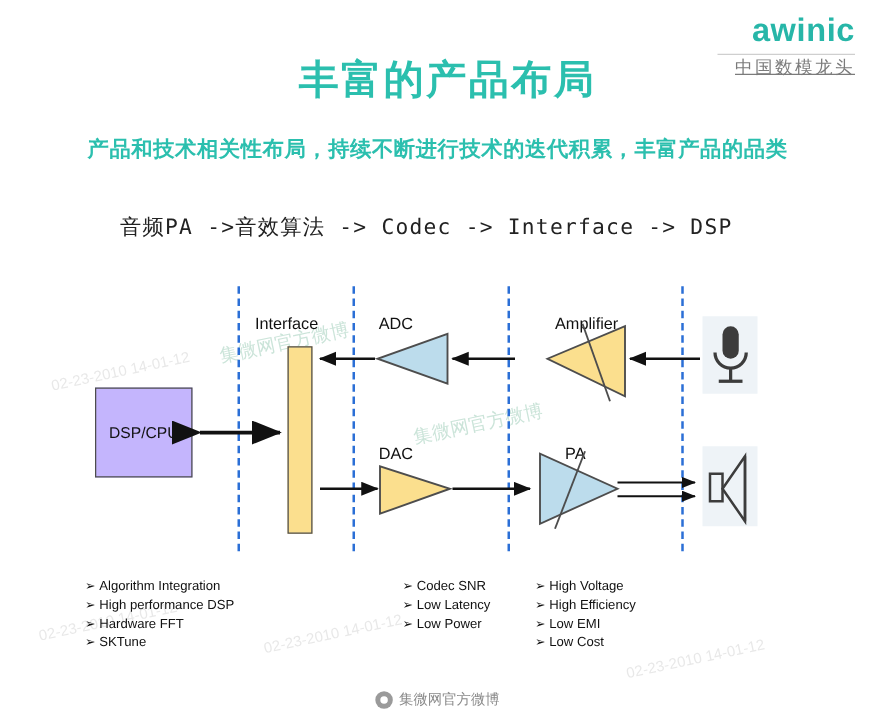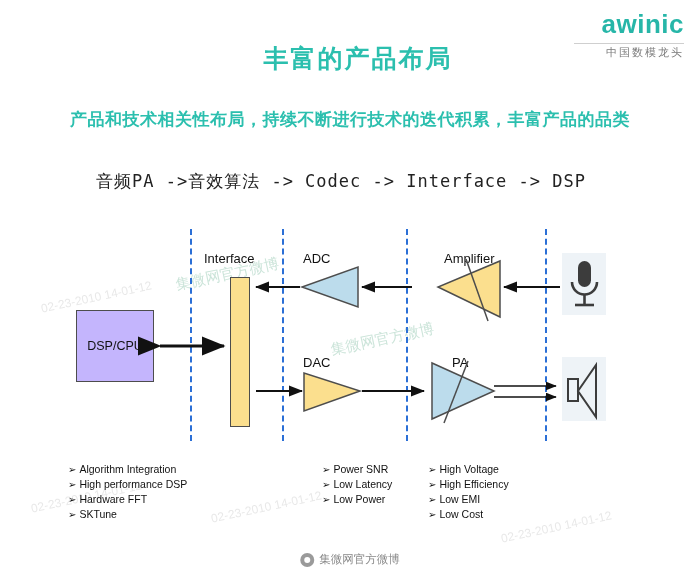--- a/index.html
+++ b/index.html
@@ -54,7 +54,7 @@
     right: 0;
     top: 42px;
     text-align: center;
-    font-size: 25px;
+    font-size: 32px;
     font-weight: bold;
     color: #2bbfae;
     letter-spacing: 2px;

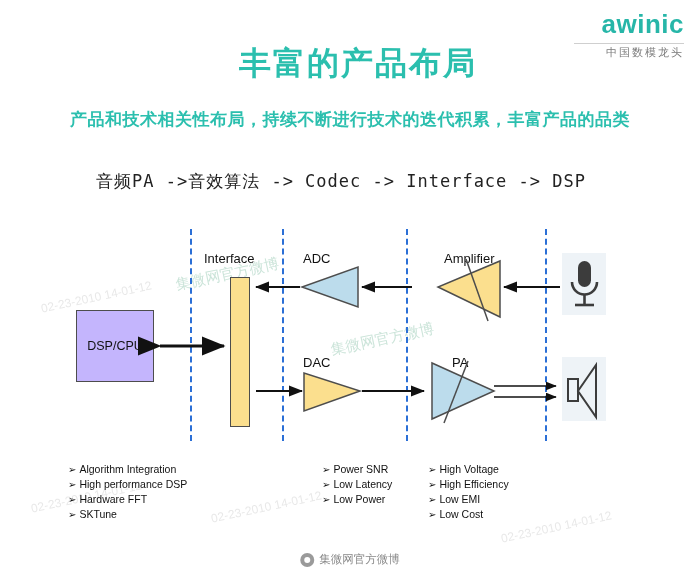--- a/index.html
+++ b/index.html
@@ -35,10 +35,11 @@
     letter-spacing: 0.5px;
   }
   .logo-sub {
-    font-size: 11px;
+    font-size: 14px;
     color: #7b7b7b;
     letter-spacing: 2px;
     margin-top: 2px;
+    text-decoration: underline;
   }
   .logo-rule {
     width: 110px;

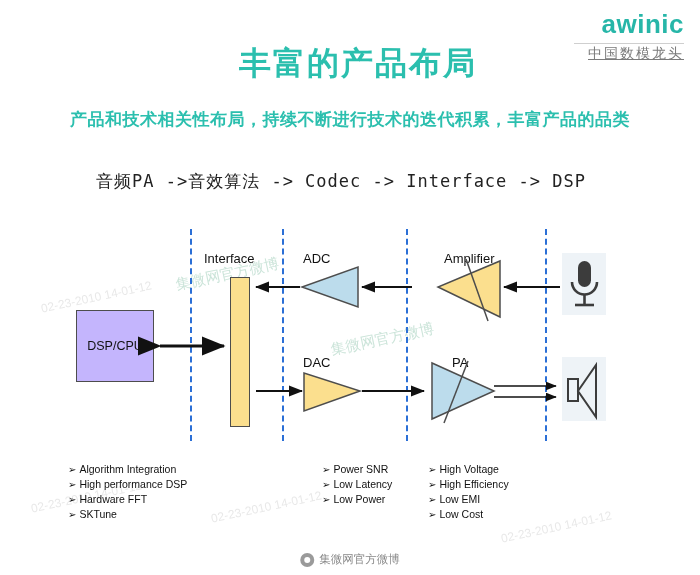--- a/index.html
+++ b/index.html
@@ -301,7 +301,7 @@
 
 
     <div class="bullet-col" style="left:322px;">
-      <div class="bullet"><span class="arrow">➢</span><span>Power SNR</span></div>
+      <div class="bullet"><span class="arrow">➢</span><span>Codec SNR</span></div>
       <div class="bullet"><span class="arrow">➢</span><span>Low Latency</span></div>
       <div class="bullet"><span class="arrow">➢</span><span>Low Power</span></div>
     </div>

